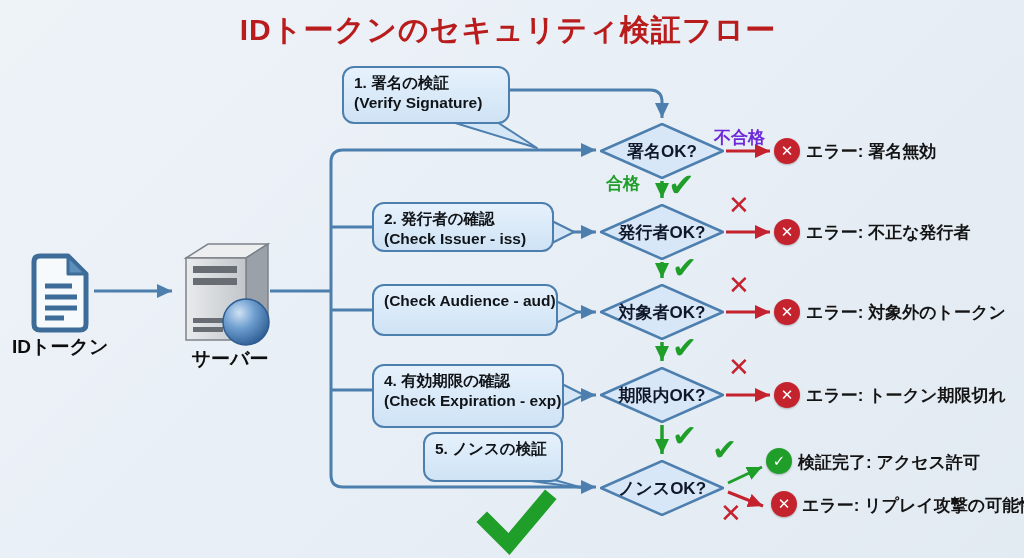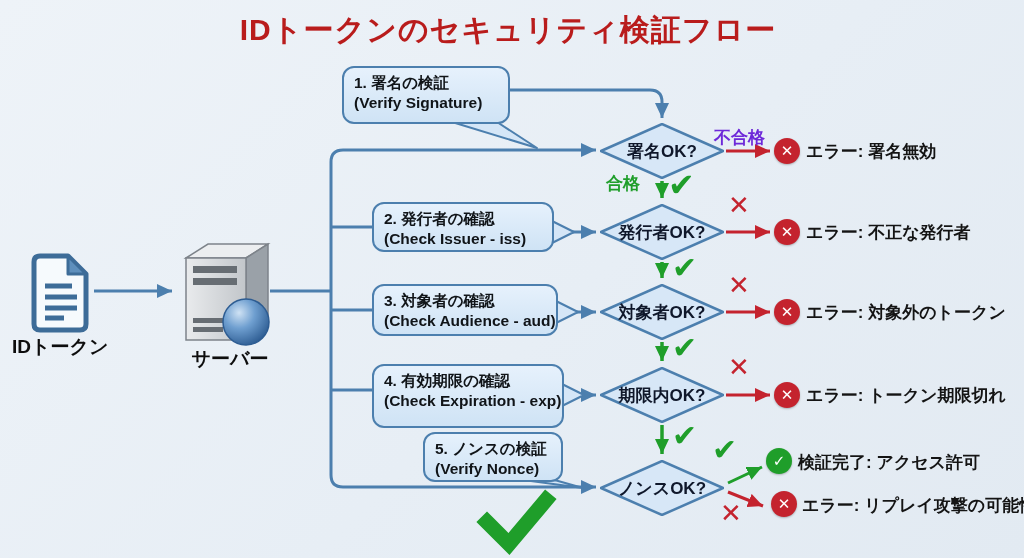--- a/index.html
+++ b/index.html
@@ -139,7 +139,6 @@
   <div class="t2">(Check Issuer - iss)</div>
 </div>
 <div class="abs callout" style="left:372px;top:284px;width:186px;height:52px;">
-  <div class="t1">3. 対象者の確認</div>
   <div class="t2">(Check Audience - aud)</div>
 </div>
 <div class="abs callout" style="left:372px;top:364px;width:192px;height:64px;">

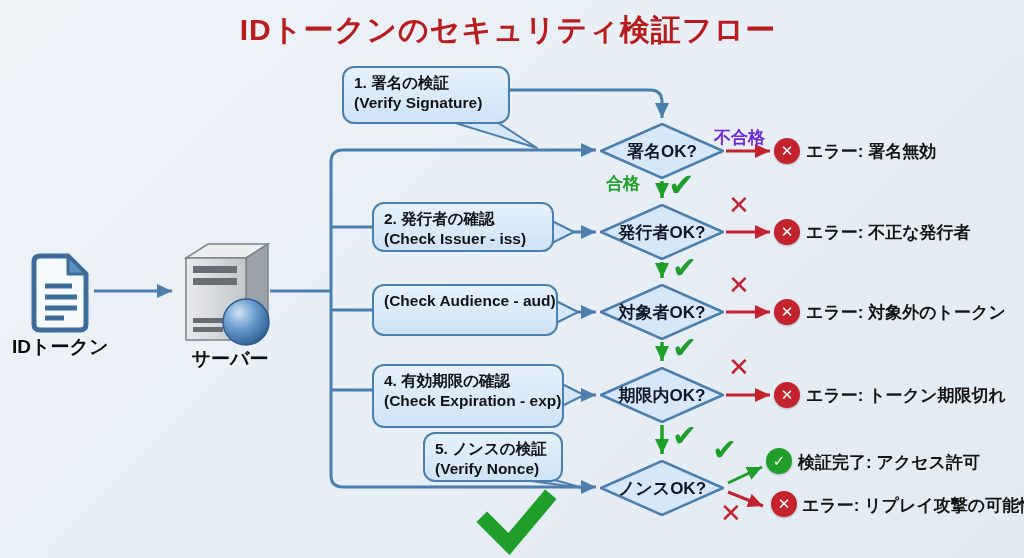--- a/index.html
+++ b/index.html
@@ -147,7 +147,6 @@
 </div>
 <div class="abs callout" style="left:423px;top:432px;width:140px;height:50px;">
   <div class="t1">5. ノンスの検証</div>
-  <div class="t2">(Verify Nonce)</div>
 </div>
 
 <div class="abs diamond" style="left:600px;top:123px;">

